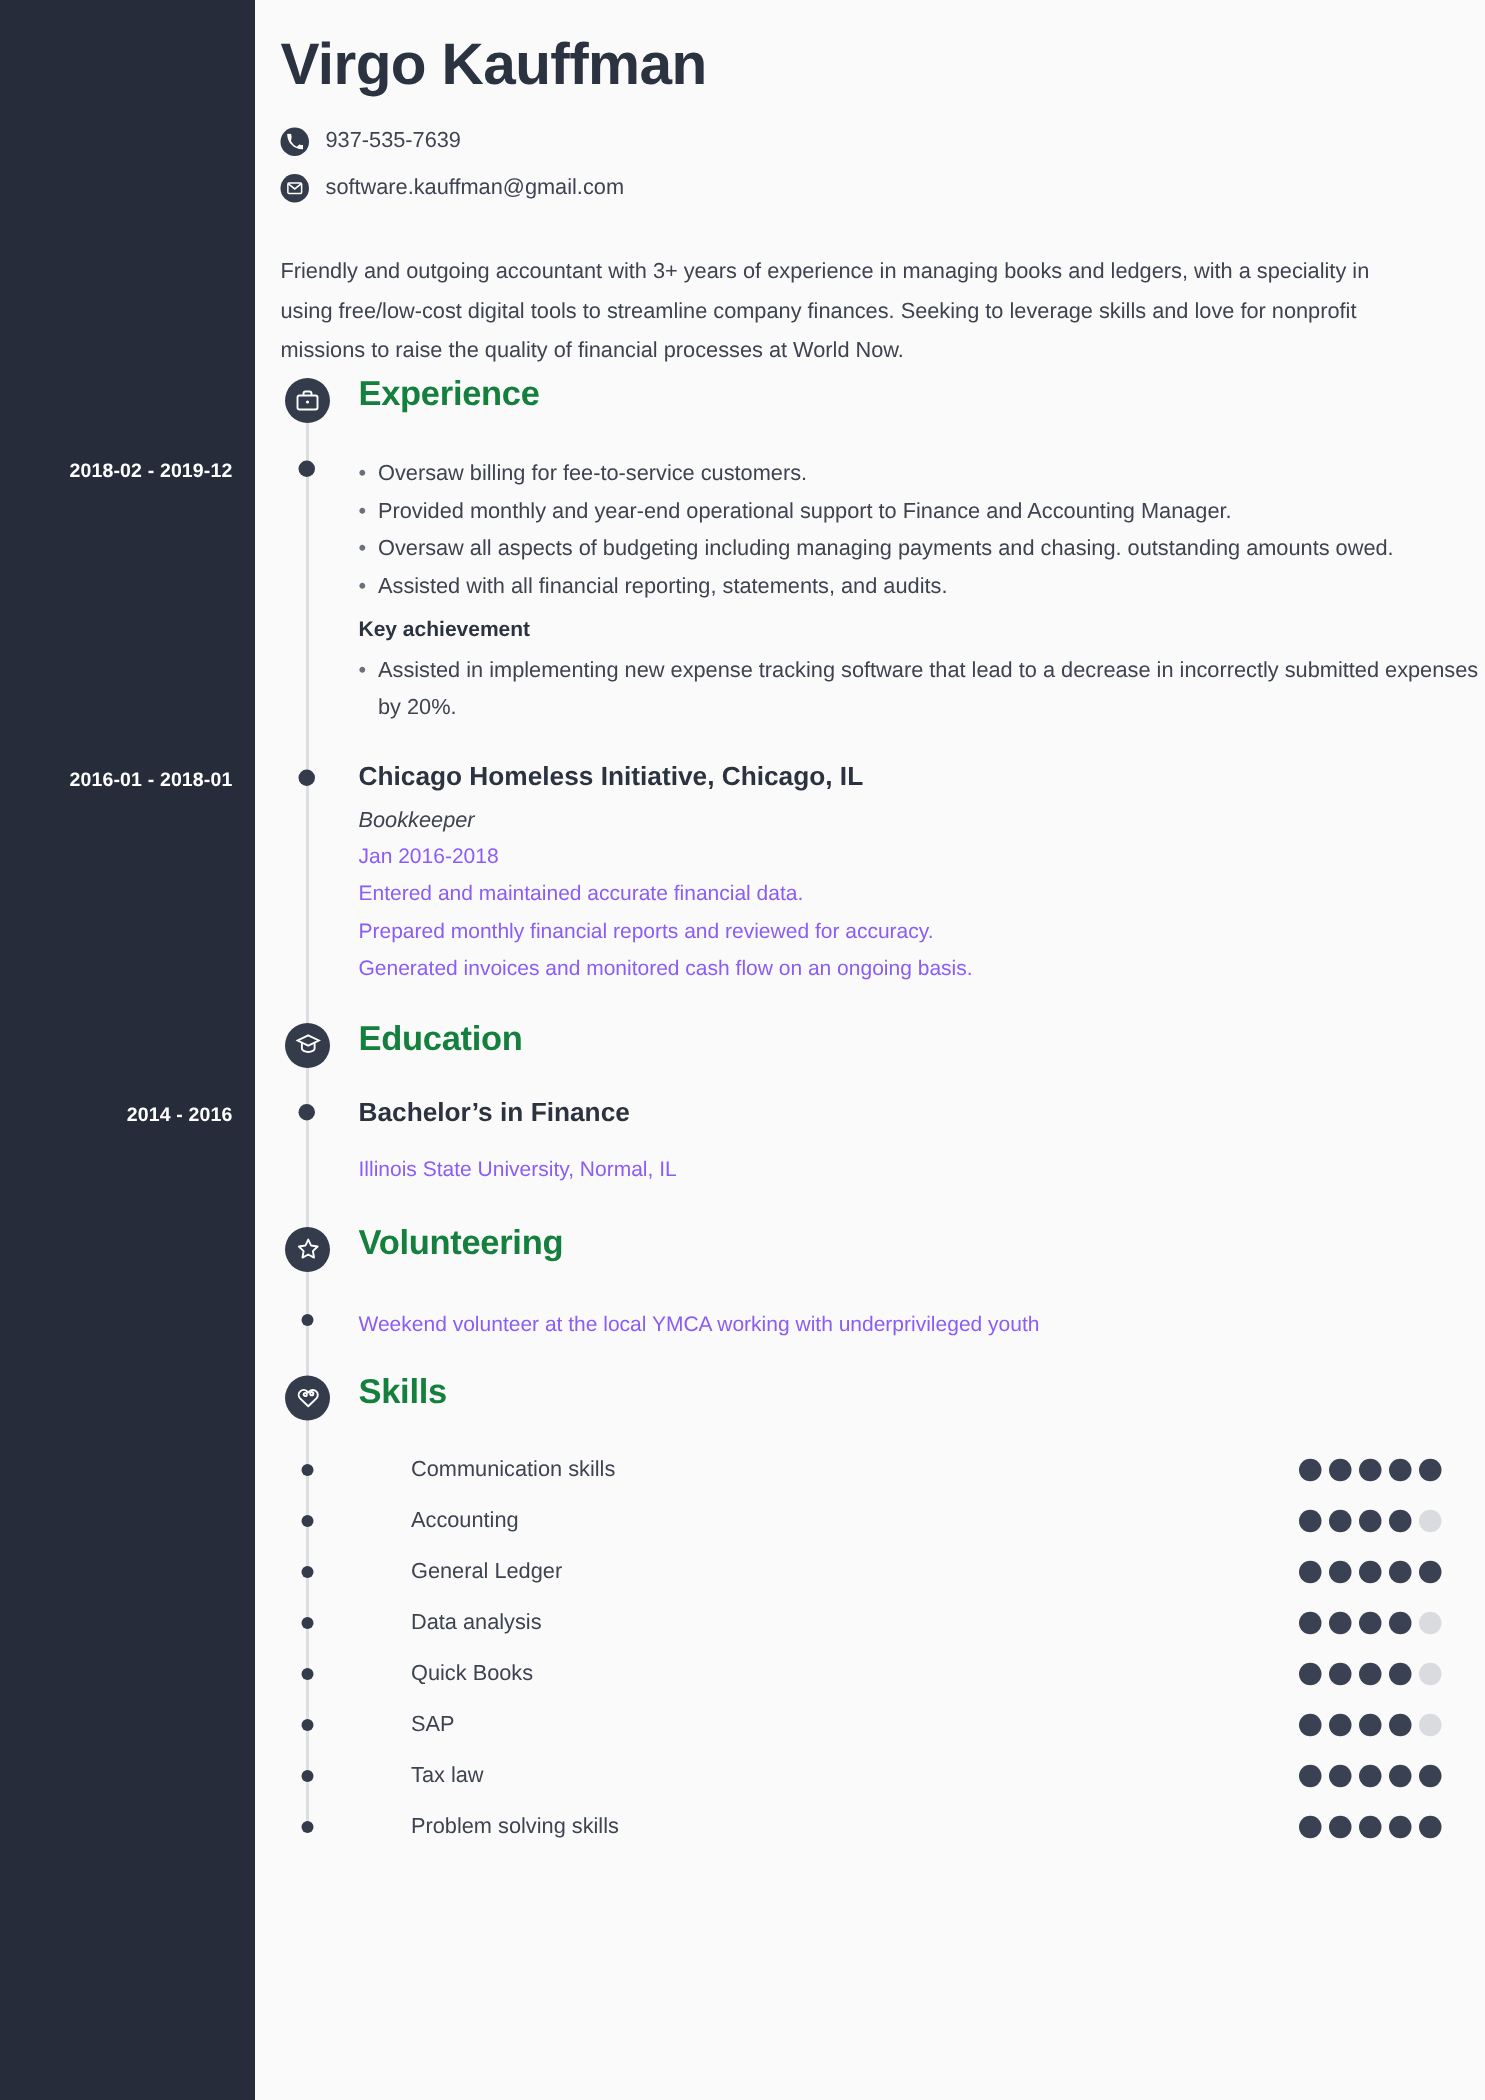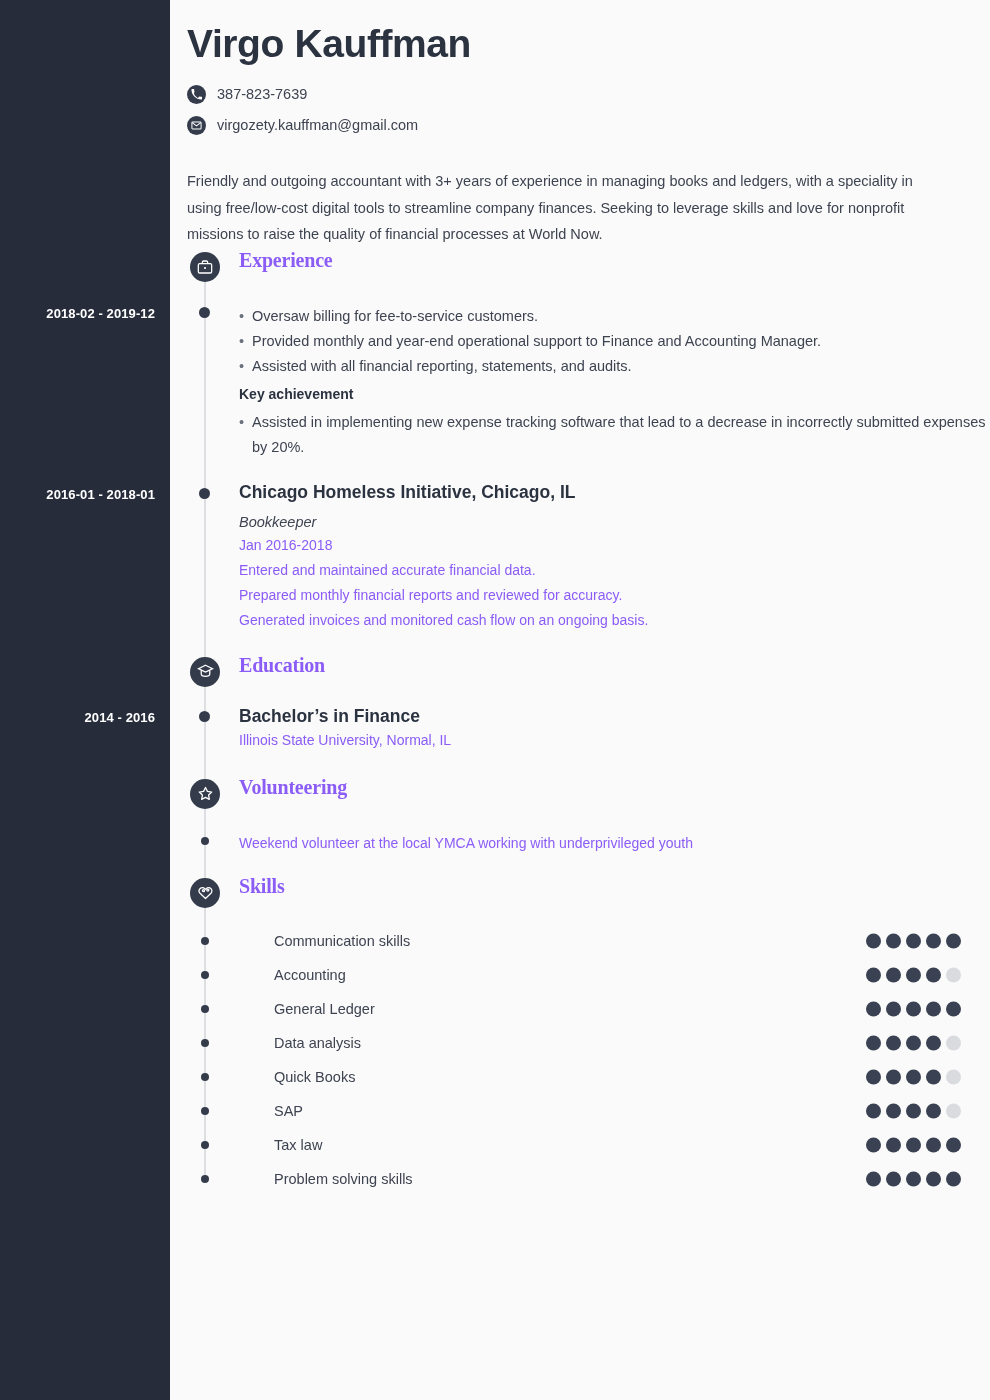--- a/index.html
+++ b/index.html
@@ -115,7 +115,7 @@
             <path d="M6.6 10.8c1.9 3.7 4.9 6.7 8.6 8.6l2.9-2.9c.4-.4.9-.5 1.3-.3 1.2.4 2.5.6 3.8.6.6 0 1 .4 1 1V22c0 .6-.4 1-1 1C10.7 23 1 13.3 1 1.2 1 .6 1.4.2 2 .2h3.9c.6 0 1 .4 1 1 0 1.3.2 2.6.6 3.8.1.4 0 .9-.3 1.3L6.6 10.8z"></path>
           </svg>
         </span>
-        <span class="contact-text">387-823-7639</span>
+        <span class="contact-text">937-535-7639</span>
       </div>
 
       <div class="contact-row">

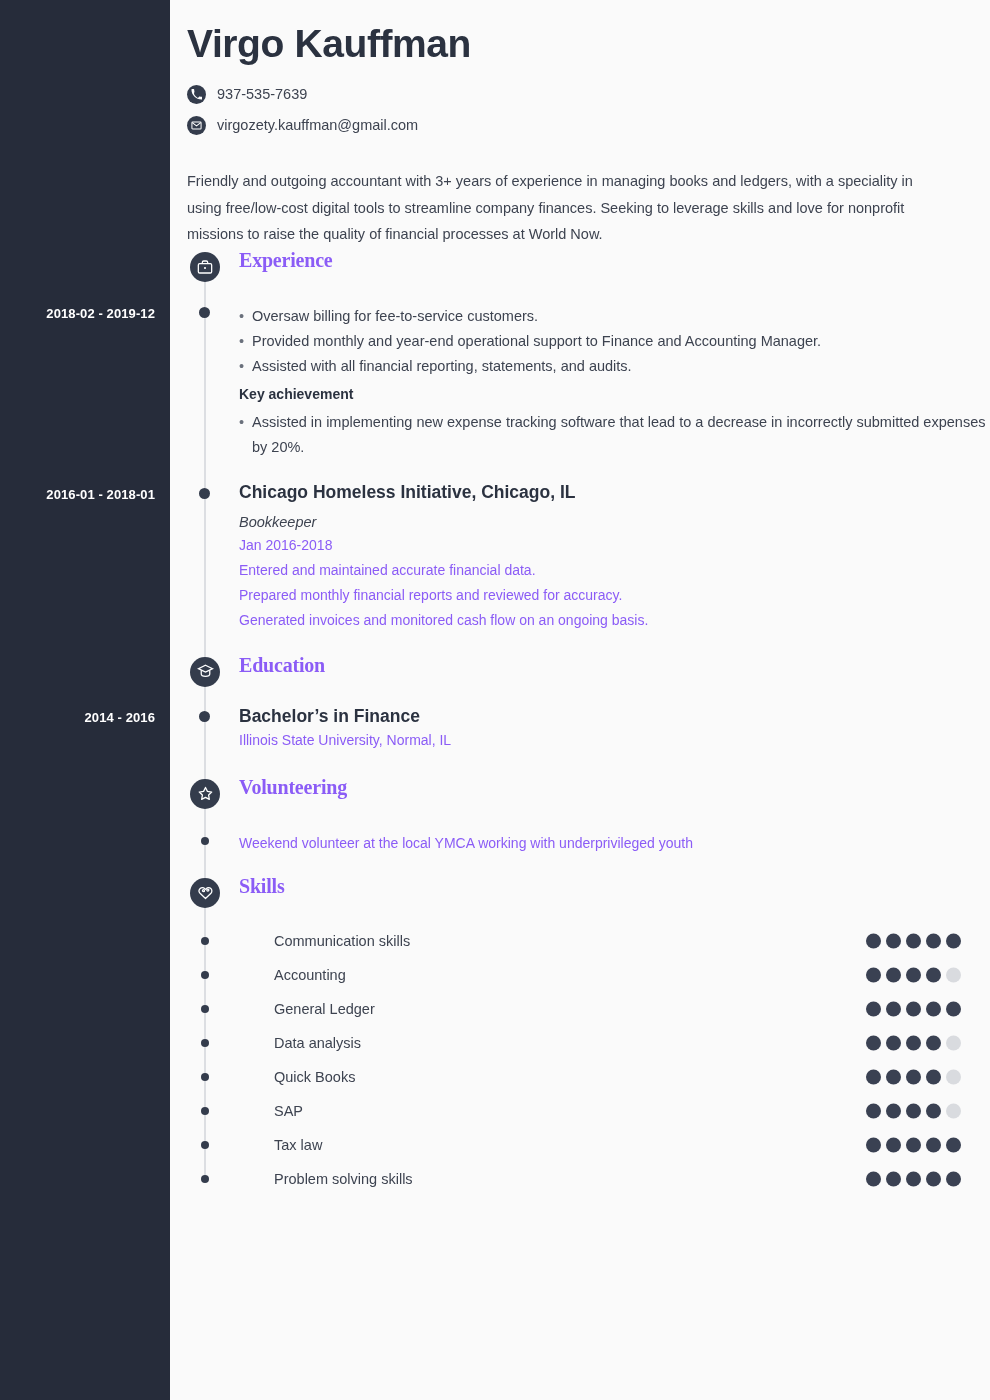--- a/index.html
+++ b/index.html
@@ -125,7 +125,7 @@
             <path d="M2.8 5.6 12 13l9.2-7.4"></path>
           </svg>
         </span>
-        <span class="contact-text">virgozety.kauffman@gmail.com</span>
+        <span class="contact-text">software.kauffman@gmail.com</span>
       </div>
 
     </div>

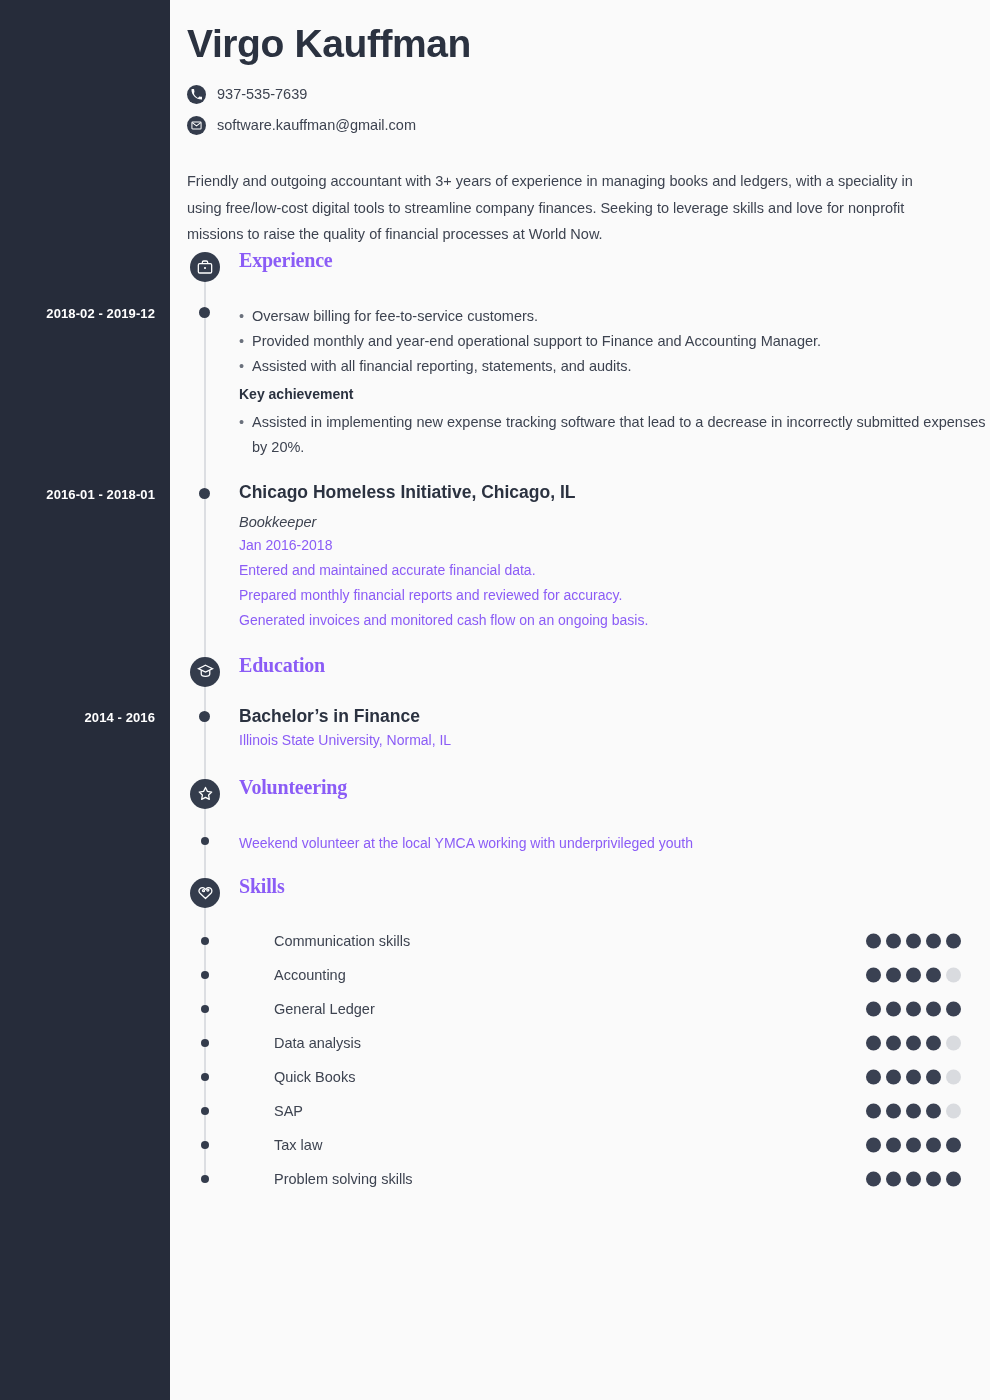--- a/index.html
+++ b/index.html
@@ -54,7 +54,7 @@
   .sec-icon svg { display:block; }
   .sec-title {
     position:absolute; left:69px; top:-1px;
-    font-size:20px; font-weight:700; color:#8b5cf6; letter-spacing:-0.2px;font-family:Liberation Serif, serif;
+    font-size:23px; font-weight:700; color:#15803d; letter-spacing:-0.2px;
   }
 
   .entry { position:relative; padding-left:69px; }

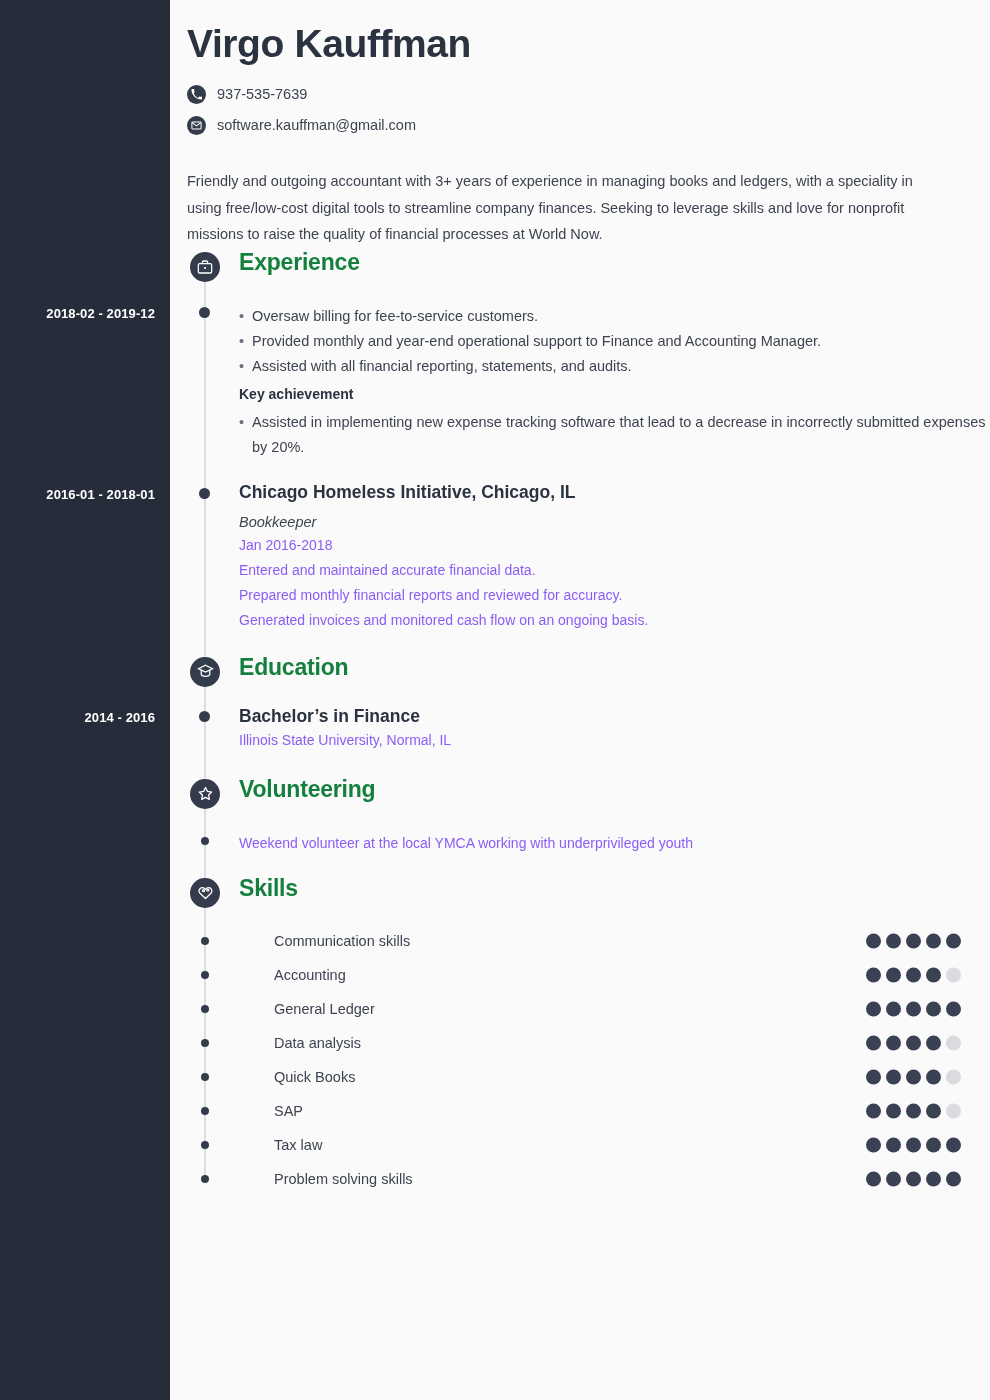--- a/index.html
+++ b/index.html
@@ -153,6 +153,7 @@
       <ul class="dots">
         <li>Oversaw billing for fee-to-service customers.</li>
         <li>Provided monthly and year-end operational support to Finance and Accounting Manager.</li>
+        <li>Oversaw all aspects of budgeting including managing payments and chasing. outstanding amounts owed.</li>
         <li>Assisted with all financial reporting, statements, and audits.</li>
       </ul>
       <div class="ach-label">Key achievement</div>

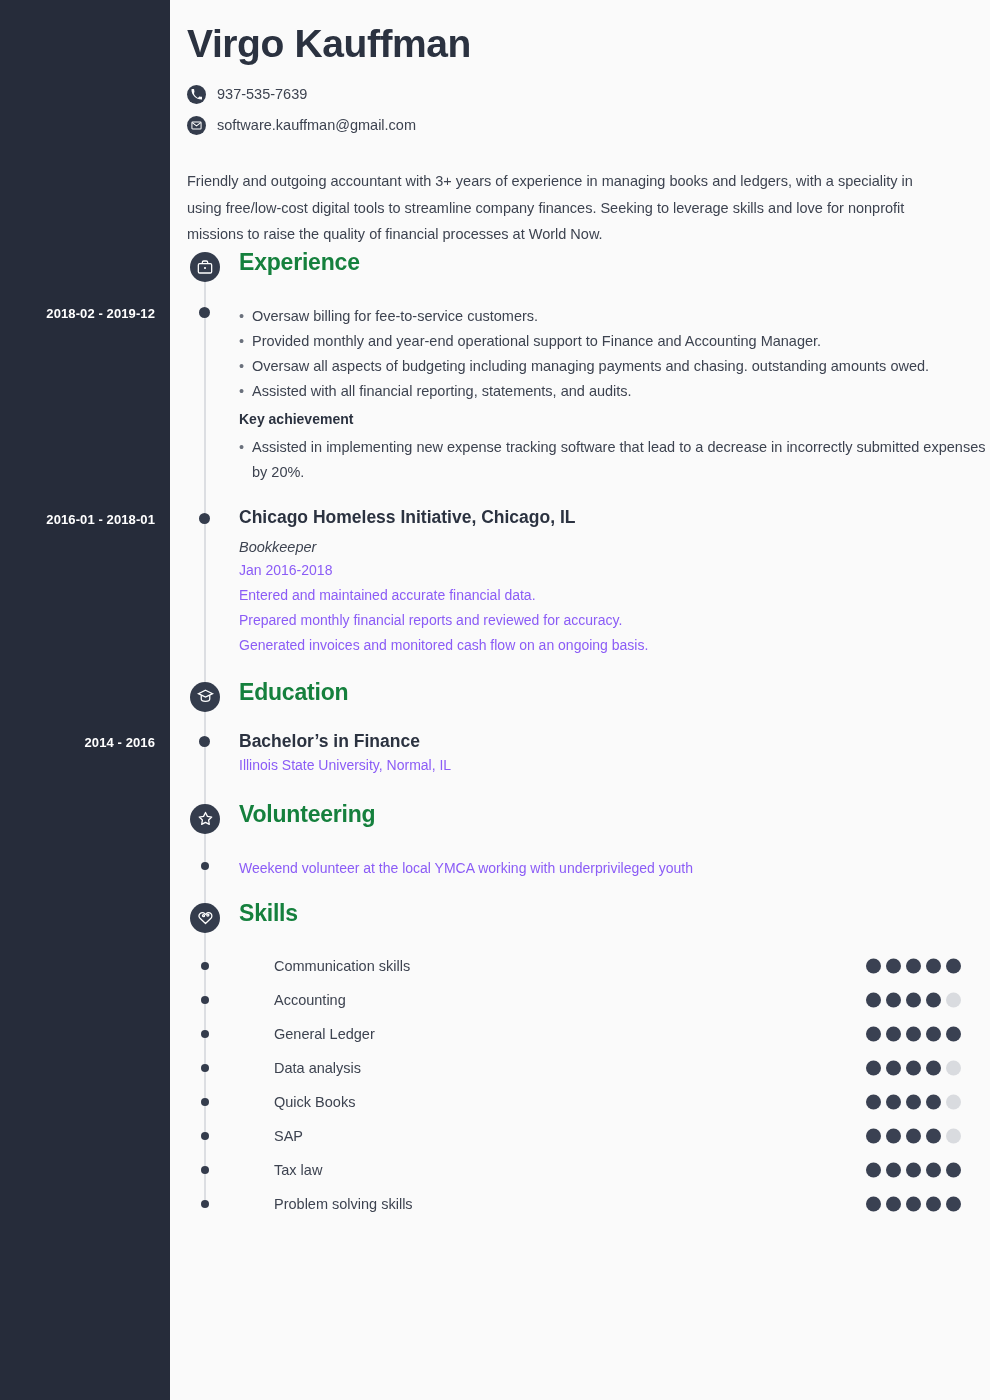--- a/index.html
+++ b/index.html
@@ -189,7 +189,7 @@
       <span class="bullet" style="top:10px;"></span>
       <span class="date-tag" style="top:9px;">2014 - 2016</span>
       <div class="job-title">Bachelor’s in Finance</div>
-      <div class="lines" style="margin-top:0;">
+      <div class="lines" style="margin-top:14px;">
         <div class="plain-line">Illinois State University, Normal, IL</div>
       </div>
     </div>

